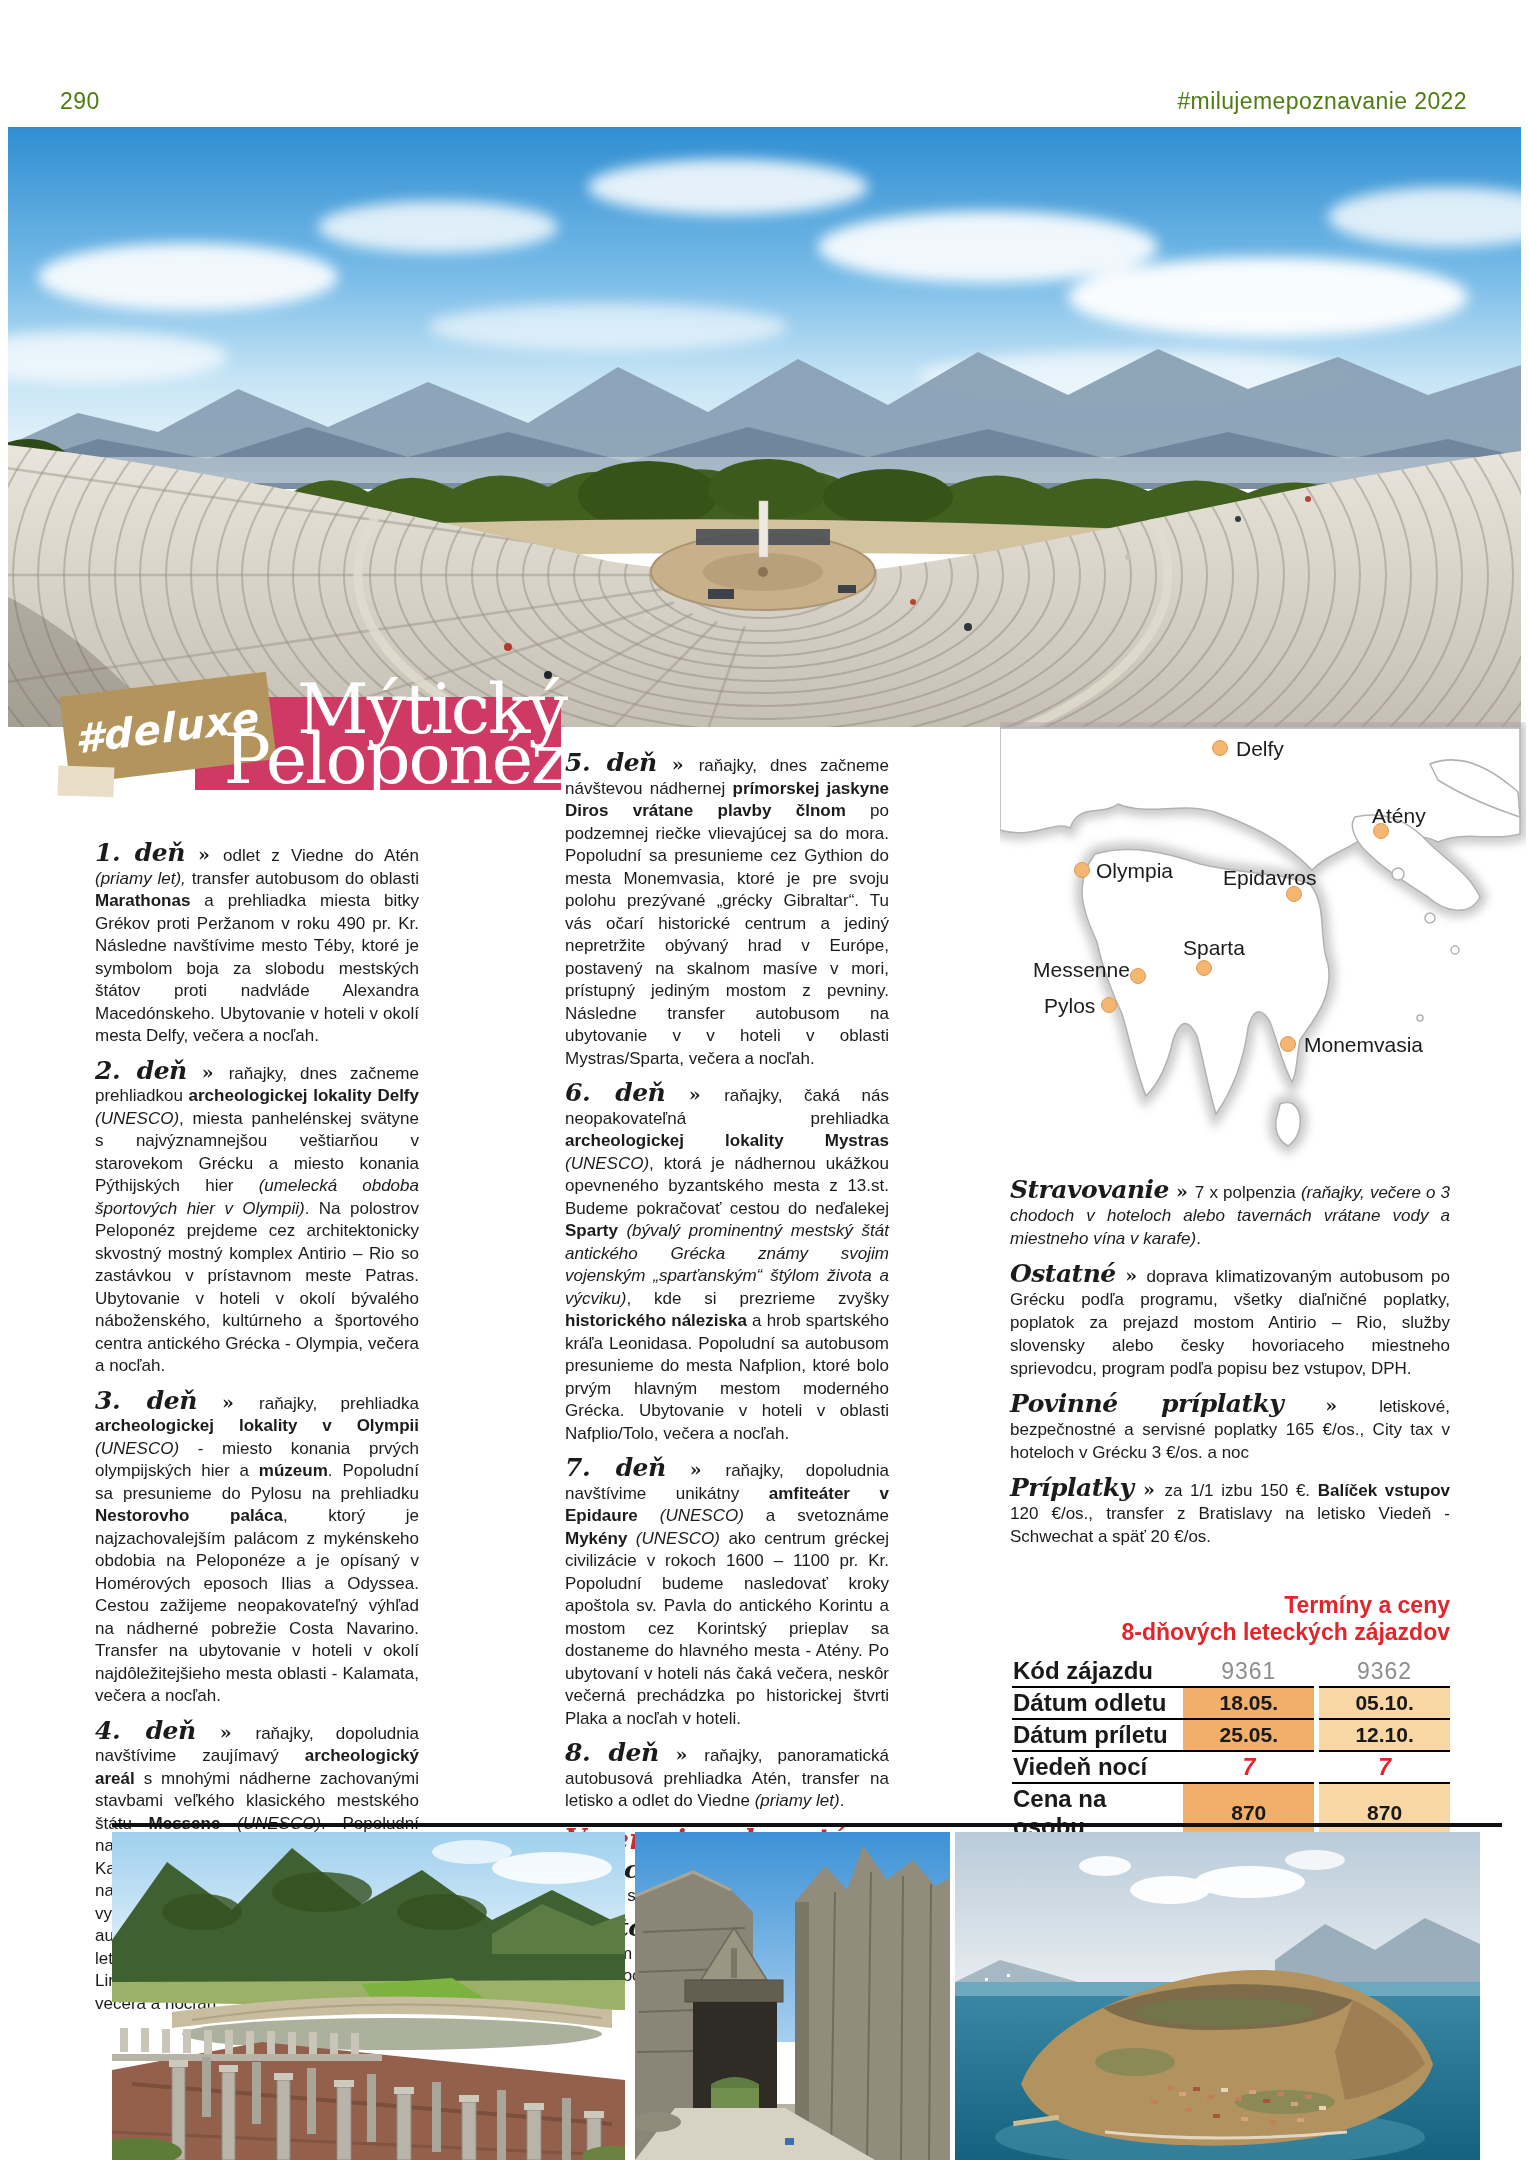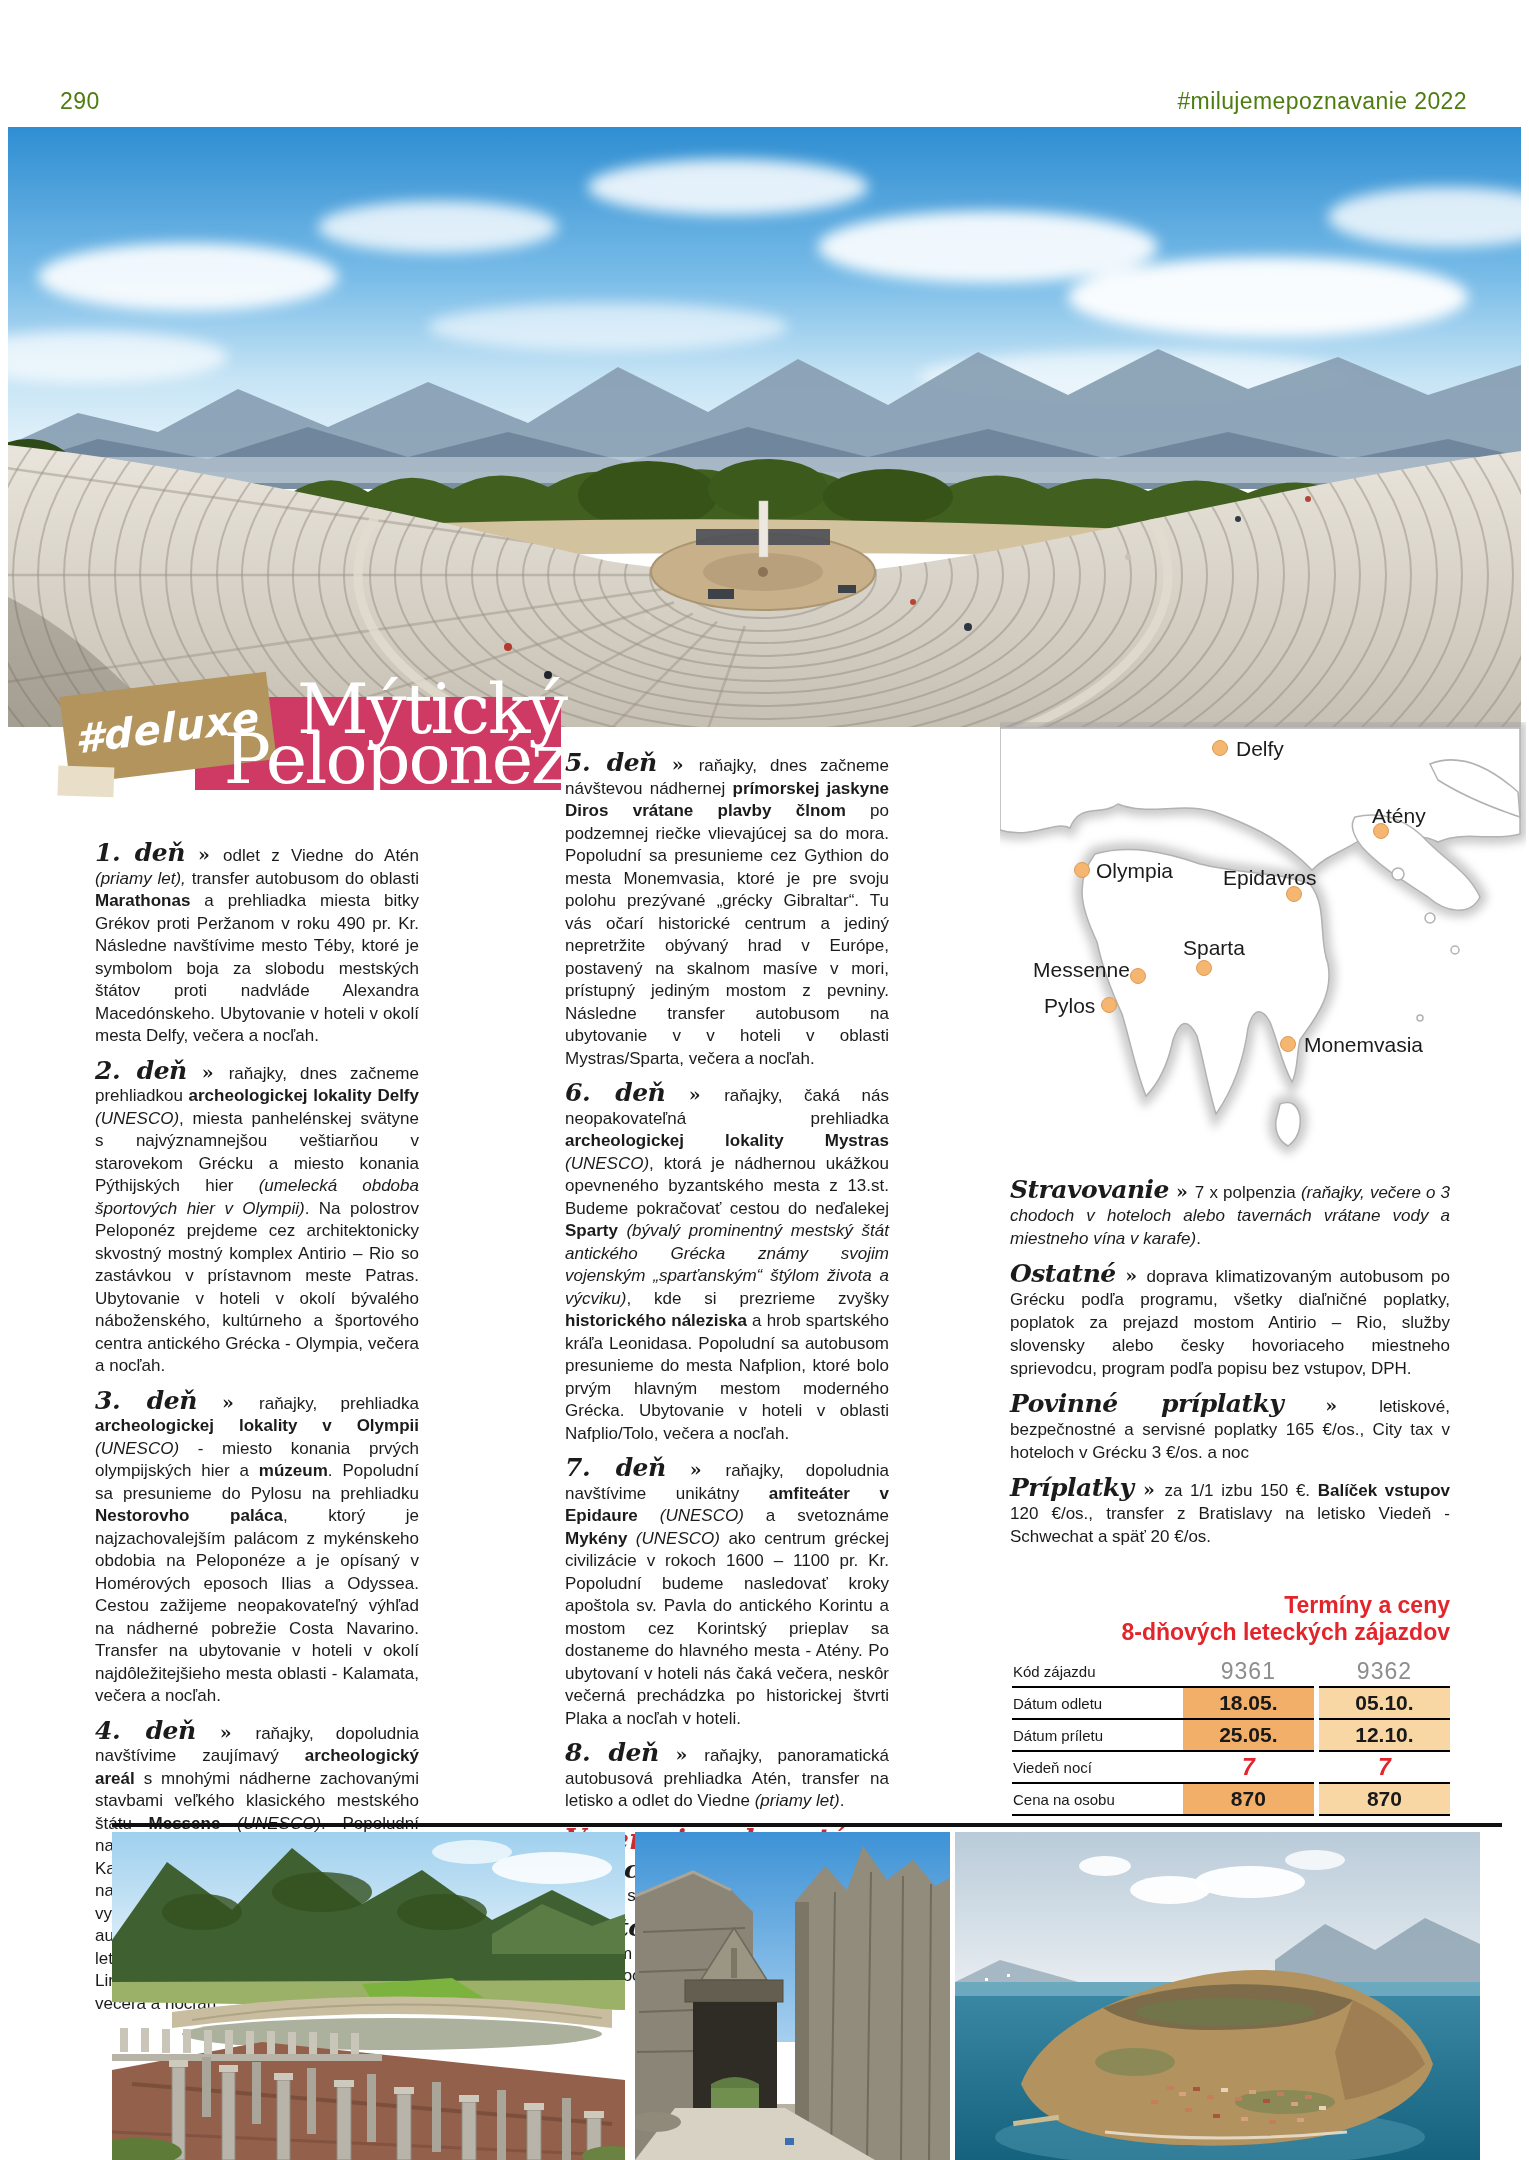--- a/index.html
+++ b/index.html
@@ -56,7 +56,7 @@
   #pricing table{width:100%;border-collapse:collapse;}
   #pricing td{height:28px;vertical-align:middle;}
   #pricing tr{border-bottom:2.5px solid #000;}
-  td.lbl{font-size:15px;width:172px;text-align:left;}
+  td.lbl{font-size:24px;width:172px;text-align:left;font-weight:bold;}
   td.v{text-align:center;font-size:21px;width:131px;}
   td.v2{border-left:5px solid #fff;}
   tr.code td.v{color:#8d8d8d;font-size:23px;letter-spacing:1px;}

